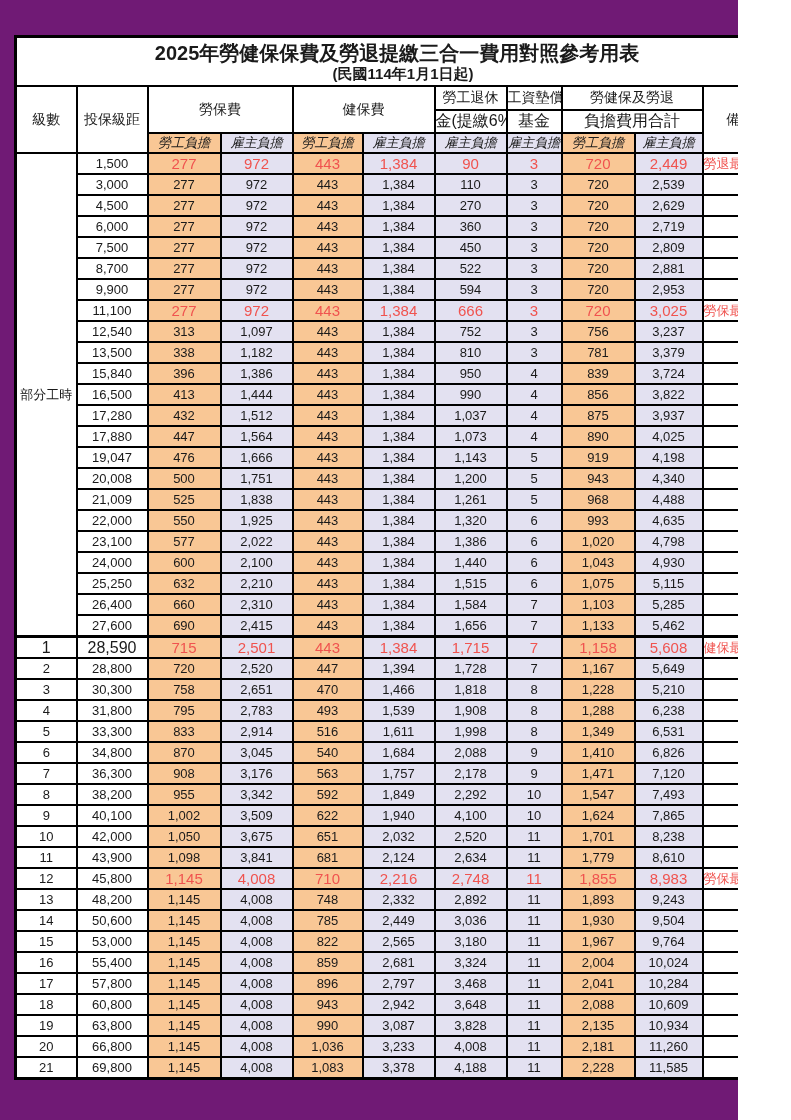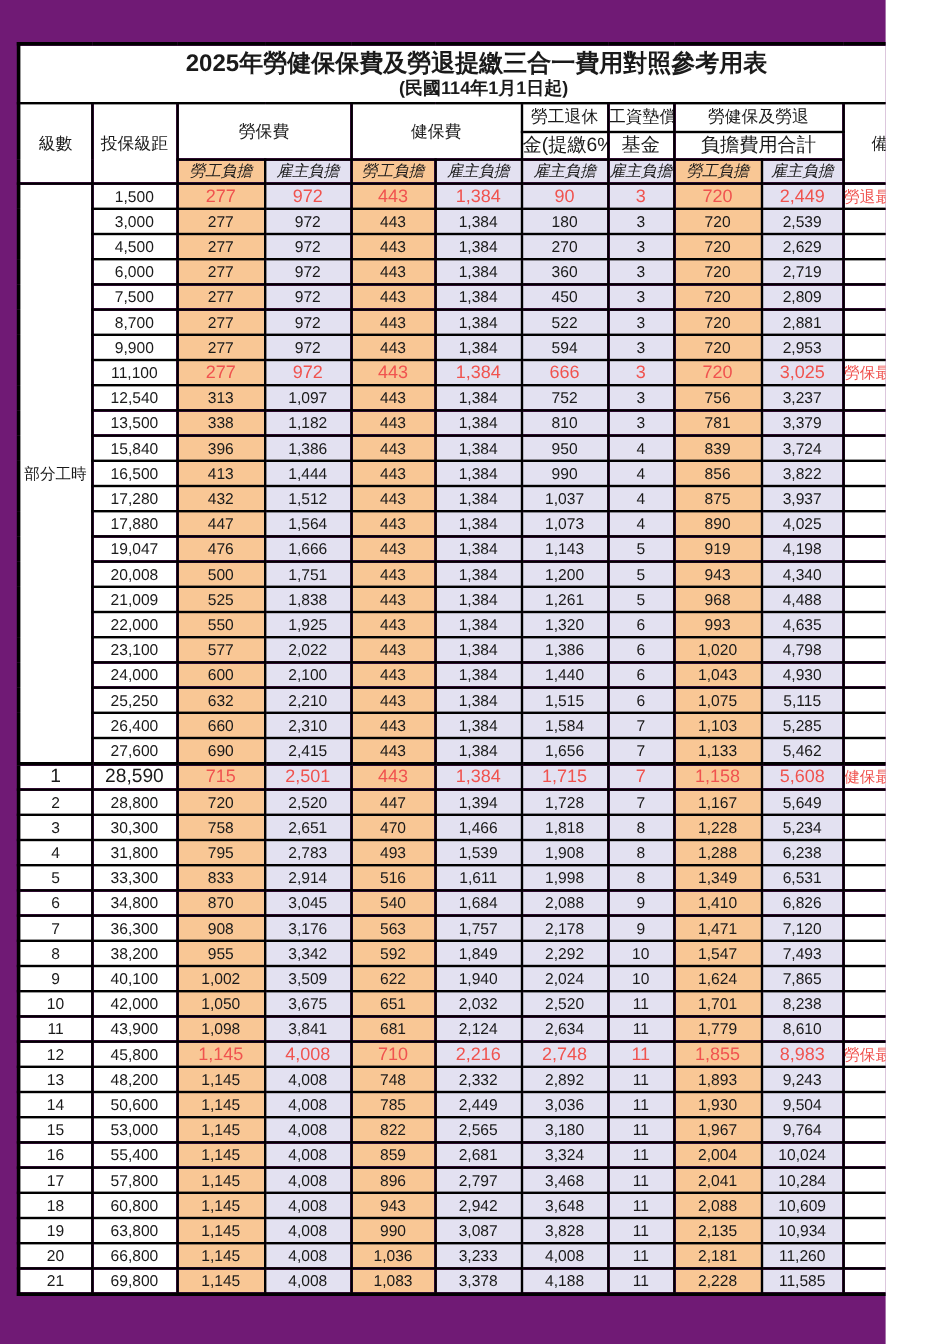--- a/index.html
+++ b/index.html
@@ -116,7 +116,7 @@
           <td class="c-er val">972</td>
           <td class="c-emp val">443</td>
           <td class="c-er val">1,384</td>
-          <td class="c-er val">180</td>
+          <td class="c-er val">110</td>
           <td class="c-er val">3</td>
           <td class="c-emp val">720</td>
           <td class="c-er val">2,539</td>

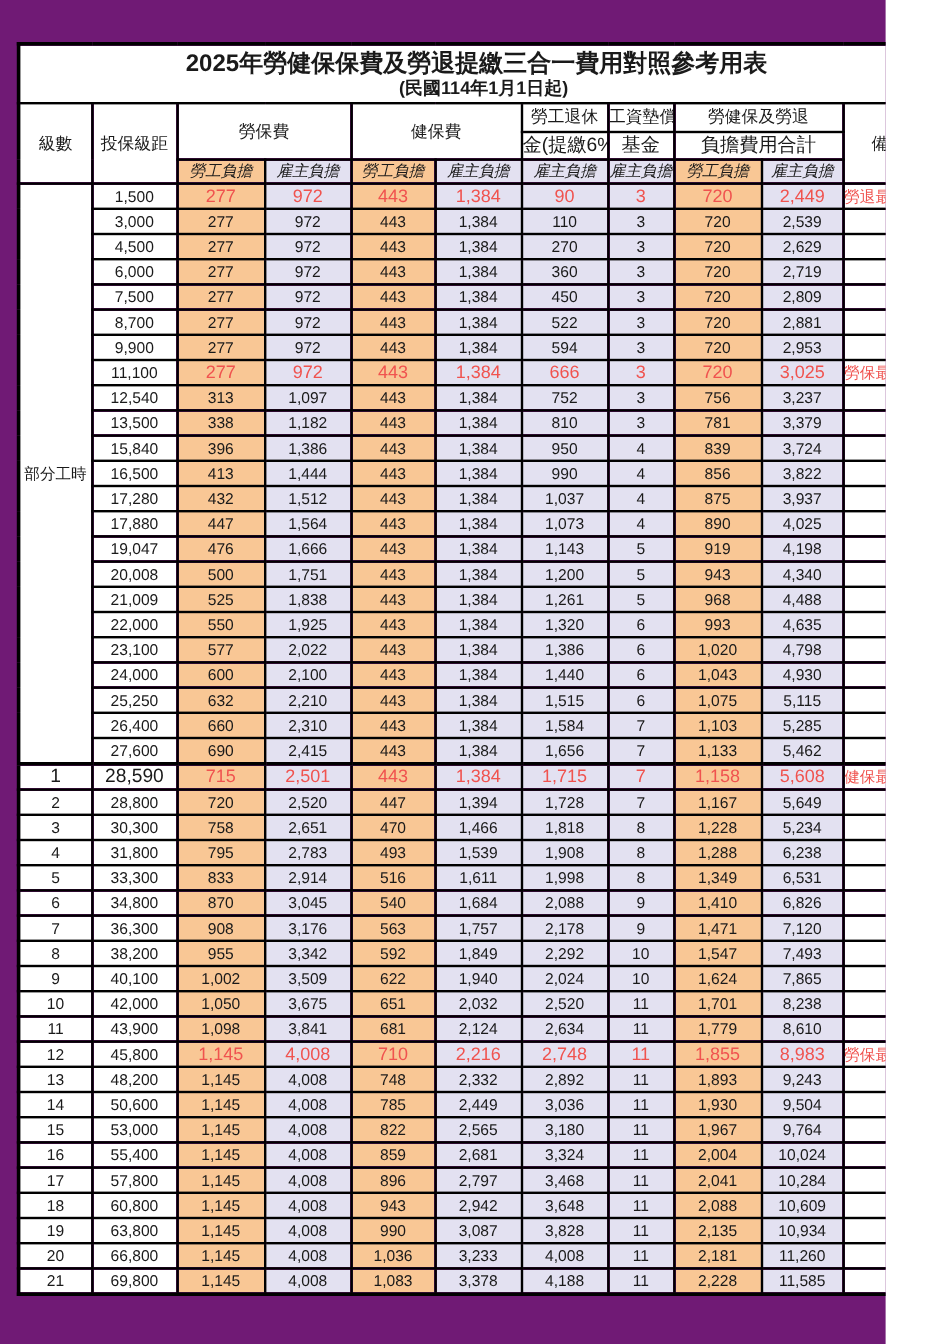--- a/index.html
+++ b/index.html
@@ -410,7 +410,7 @@
           <td class="c-er val">1,818</td>
           <td class="c-er val">8</td>
           <td class="c-emp val">1,228</td>
-          <td class="c-er val">5,234</td>
+          <td class="c-er val">5,210</td>
           <td class="c-remark"></td>
         </tr>
         <tr class="data-row">

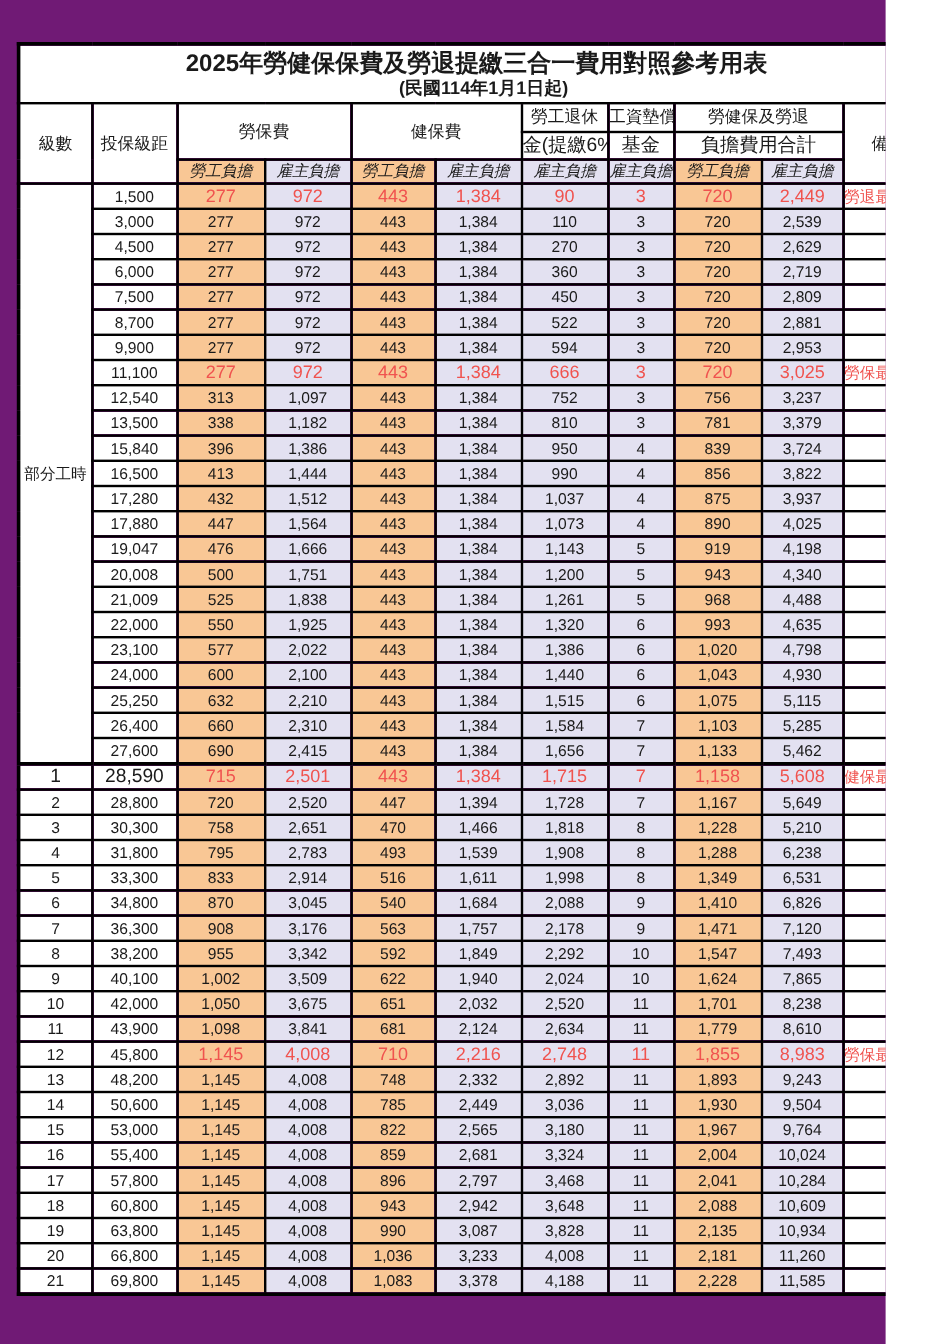--- a/index.html
+++ b/index.html
@@ -485,7 +485,7 @@
           <td class="c-er val">3,509</td>
           <td class="c-emp val">622</td>
           <td class="c-er val">1,940</td>
-          <td class="c-er val">2,024</td>
+          <td class="c-er val">4,100</td>
           <td class="c-er val">10</td>
           <td class="c-emp val">1,624</td>
           <td class="c-er val">7,865</td>

